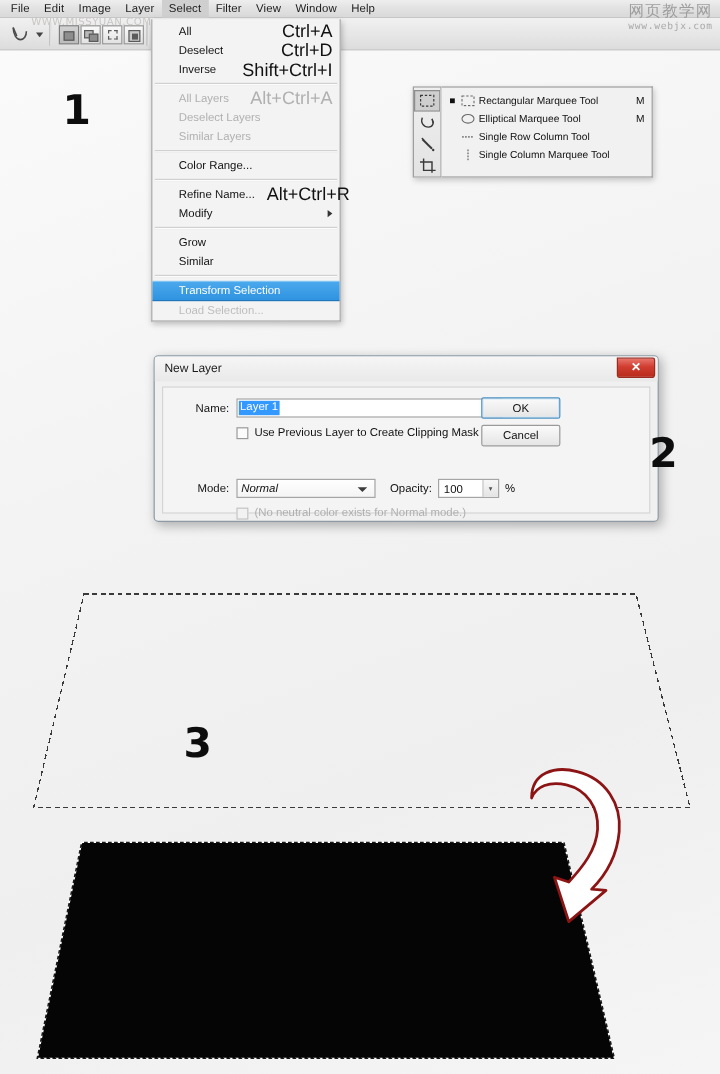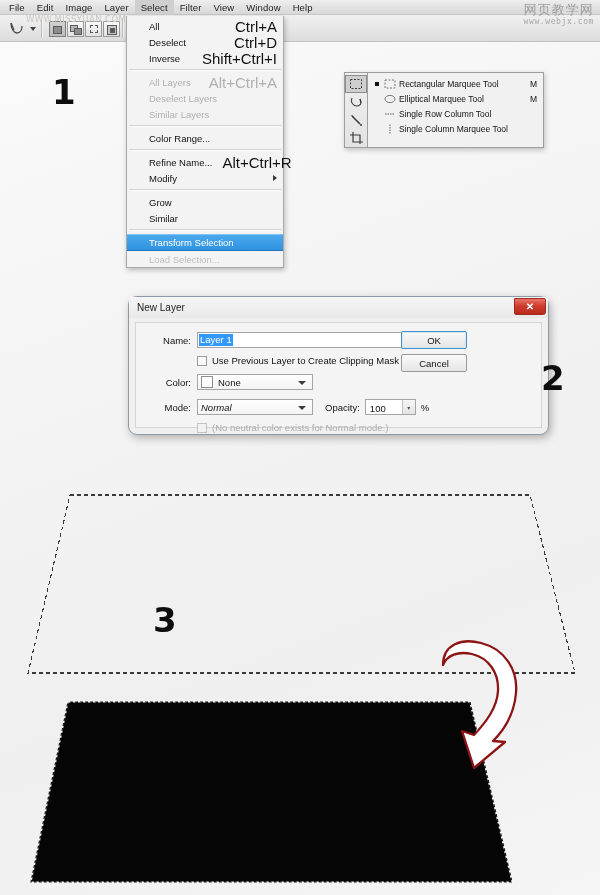--- a/index.html
+++ b/index.html
@@ -264,7 +264,7 @@
     width: 421px;
     background: #f0f0f0;
     border: 1px solid #8d9aa6;
-    border-radius: 9px;
+    border-radius: 4px;
     box-shadow: 2px 3px 9px rgba(0,0,0,0.28);
     z-index: 25;
     box-sizing: border-box;

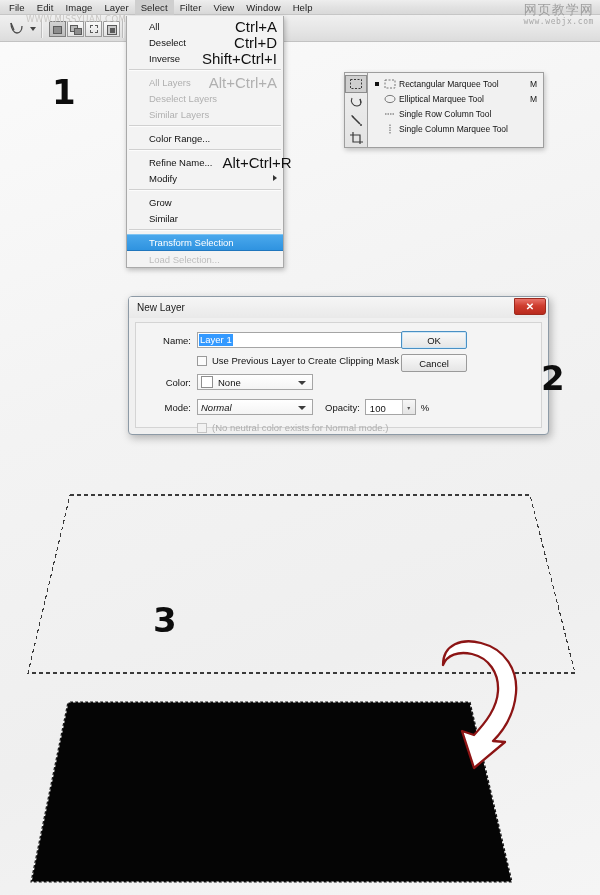--- a/index.html
+++ b/index.html
@@ -662,14 +662,6 @@
         <span class="ctext">Use Previous Layer to Create Clipping Mask</span>
       </div>
 
-      <div class="row" style="left:16px; top:56px;">
-        <span class="lbl-r" style="width:46px;">Color:</span>
-        <div class="combo" style="width:116px; margin-left:6px;">
-          <span class="swatch"></span>
-          <span class="cv">None</span>
-          <span class="car"></span>
-        </div>
-      </div>
 
       <div class="row" style="left:16px; top:81px;">
         <span class="lbl-r" style="width:46px;">Mode:</span>

